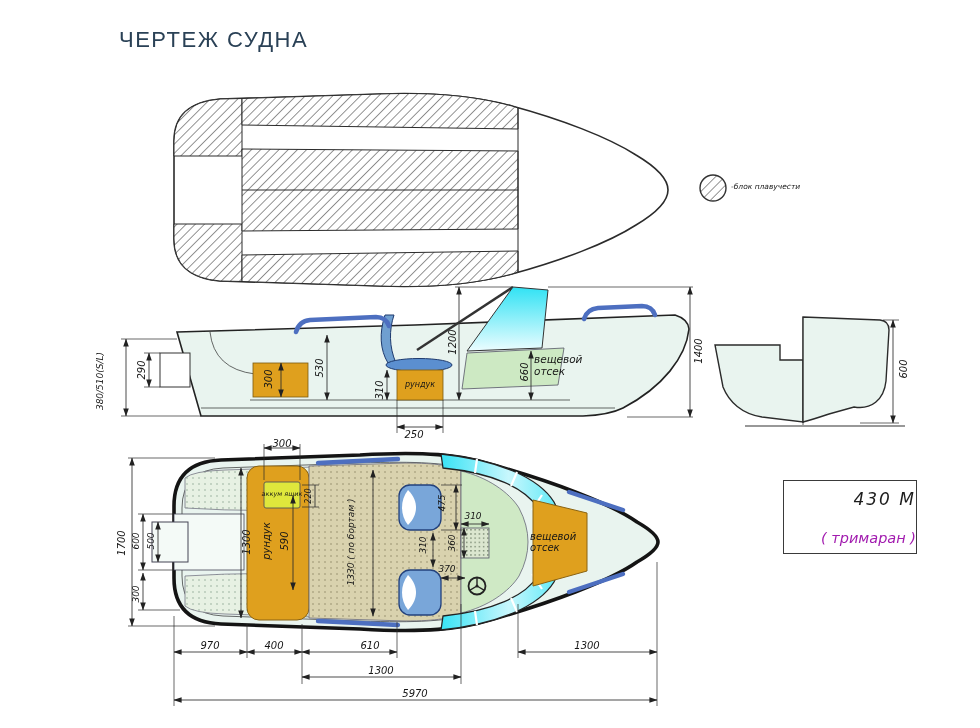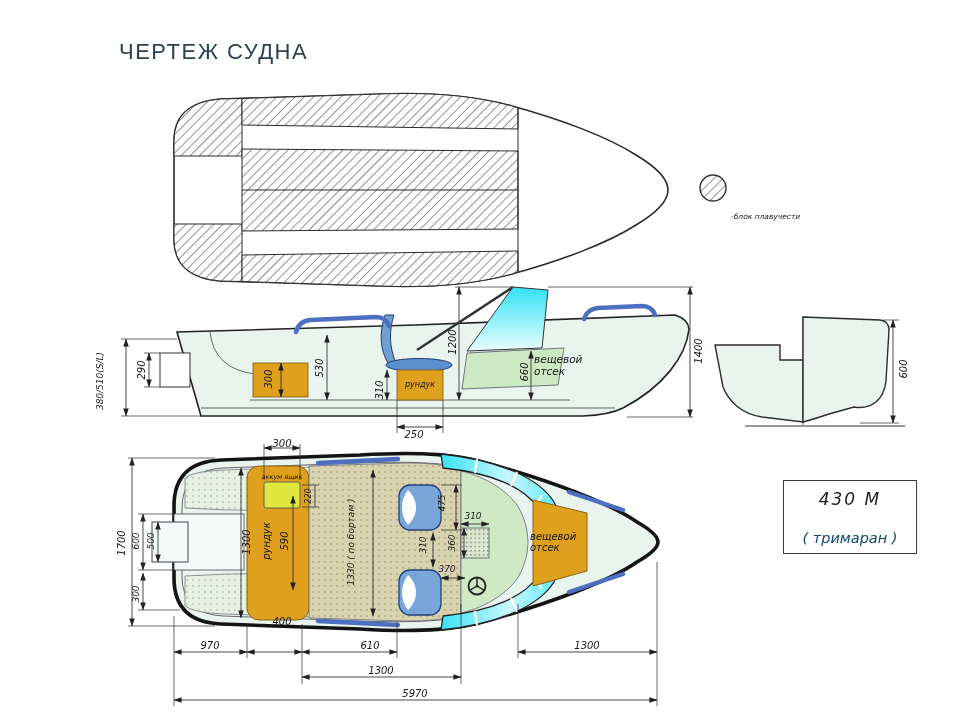--- a/index.html
+++ b/index.html
@@ -5,7 +5,7 @@
   html,body{margin:0;padding:0;background:#fff;}
   #canvas{position:relative;width:980px;height:728px;background:#ffffff;overflow:hidden;
           font-family:"DejaVu Sans",sans-serif;}
-  #title{position:absolute;left:119px;top:39px;font-family:"Liberation Sans",sans-serif;
+  #title{position:absolute;left:119px;top:27px;font-family:"Liberation Sans",sans-serif;
          font-size:22px;letter-spacing:1.5px;color:#2a4156;font-weight:500;}
   .lbl{position:absolute;font:italic 10px "DejaVu Sans",sans-serif;color:#161616;
        white-space:nowrap;transform:translate(-50%,-50%);line-height:1.1;}

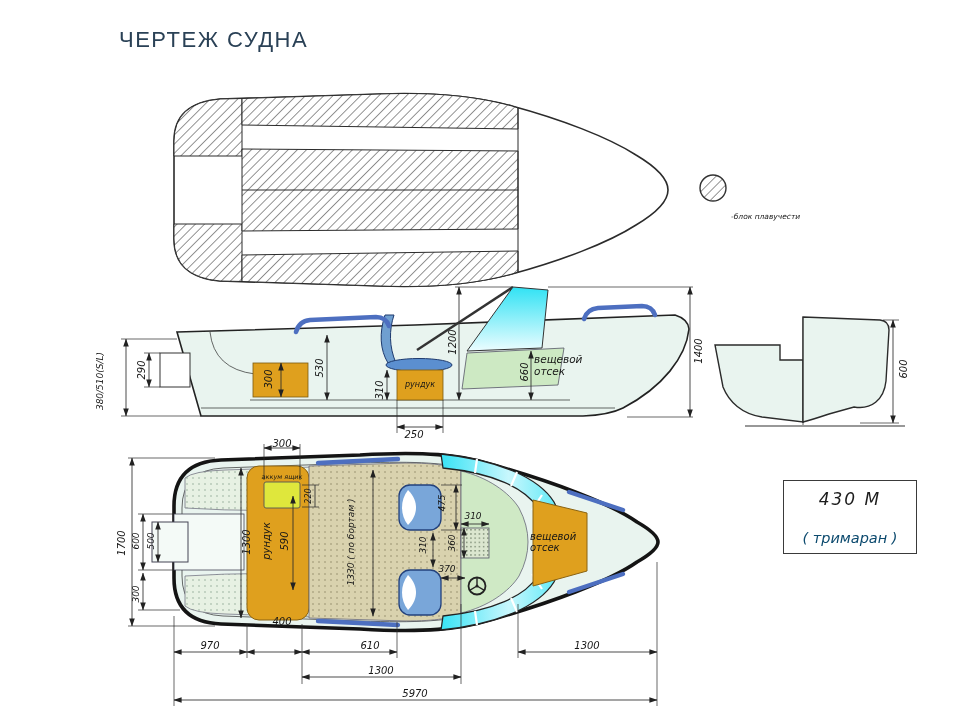--- a/index.html
+++ b/index.html
@@ -13,7 +13,7 @@
   .s9{font-size:9px;} .s8{font-size:8px;} .s7{font-size:6.5px;}
   .wrap{white-space:normal;text-align:left;width:64px;font-size:10.5px;}
   .wrapc{white-space:normal;text-align:left;width:60px;font-size:10px;}
-  .anchl{transform:translate(0,-50%);font-size:7.5px;margin-top:30px;}
+  .anchl{transform:translate(0,-50%);font-size:7.5px;}
   #modelbox{position:absolute;left:783px;top:480px;width:132px;height:72px;border:1.6px solid #3a3a3a;
             display:flex;flex-direction:column;align-items:center;justify-content:center;gap:21px;}
   #modelbox .l1{font:italic 17px "DejaVu Sans",sans-serif;color:#1d1d1d;letter-spacing:2px;}

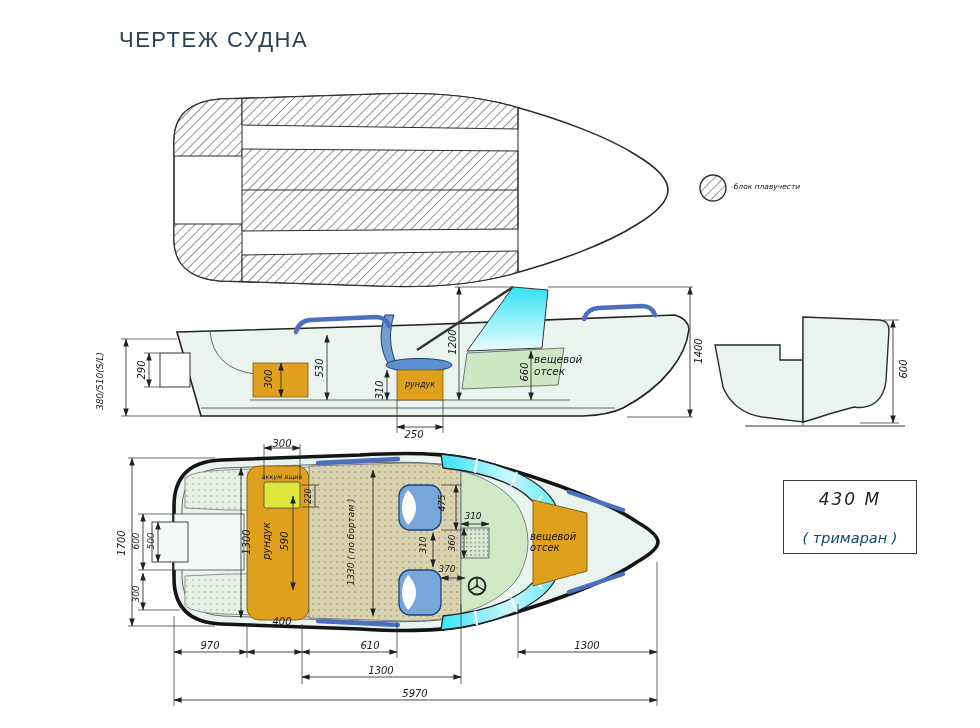--- a/index.html
+++ b/index.html
@@ -234,7 +234,7 @@
 <div class="lbl rot s9" style="left:152px;top:541px;">500</div>
 <div class="lbl rot s9" style="left:137px;top:594px;">300</div>
 <div class="lbl" style="left:282px;top:443px;">300</div>
-<div class="lbl s7" style="left:282px;top:478px;white-space:normal;text-align:center;width:56px;">аккум ящик</div>
+<div class="lbl s7" style="left:282px;top:495px;white-space:normal;text-align:center;width:56px;">аккум ящик</div>
 <div class="lbl rot s8" style="left:309px;top:496px;">220</div>
 <div class="lbl rot" style="left:246px;top:542px;">1300</div>
 <div class="lbl rot" style="left:266px;top:541px;">рундук</div>

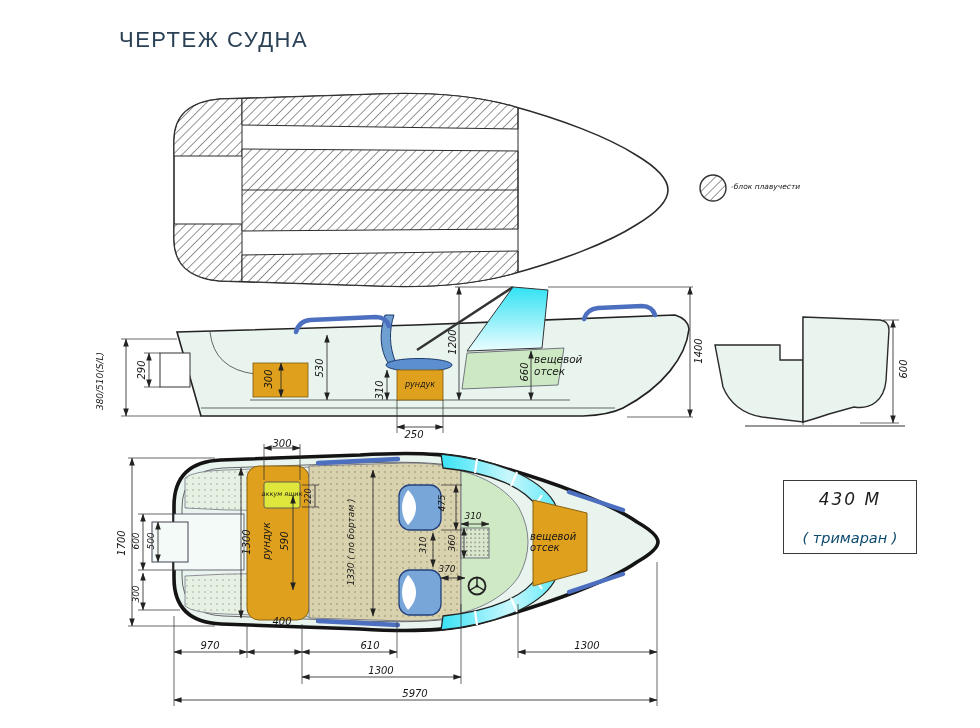--- a/index.html
+++ b/index.html
@@ -15,7 +15,7 @@
   .wrapc{white-space:normal;text-align:left;width:60px;font-size:10px;}
   .anchl{transform:translate(0,-50%);font-size:7.5px;}
   #modelbox{position:absolute;left:783px;top:480px;width:132px;height:72px;border:1.6px solid #3a3a3a;
-            display:flex;flex-direction:column;align-items:center;justify-content:center;gap:21px;}
+            display:flex;flex-direction:column;align-items:flex-end;justify-content:center;gap:21px;}
   #modelbox .l1{font:italic 17px "DejaVu Sans",sans-serif;color:#1d1d1d;letter-spacing:2px;}
   #modelbox .l2{font:italic 14.5px "DejaVu Sans",sans-serif;color:#0c4a6e;}
   svg{position:absolute;left:0;top:0;}

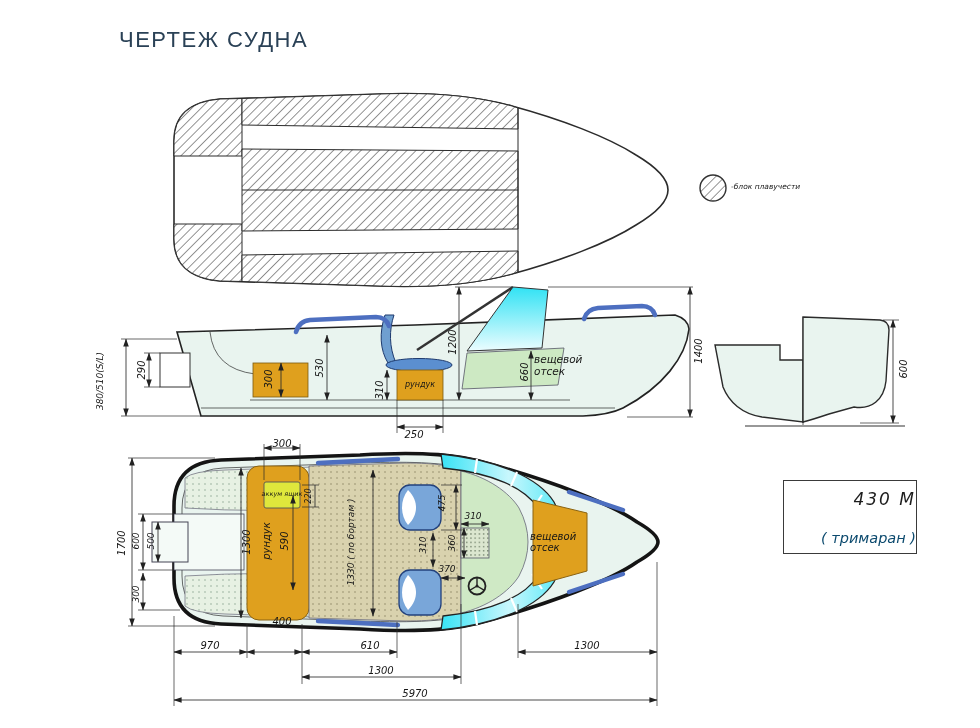--- a/index.html
+++ b/index.html
@@ -17,7 +17,7 @@
   #modelbox{position:absolute;left:783px;top:480px;width:132px;height:72px;border:1.6px solid #3a3a3a;
             display:flex;flex-direction:column;align-items:flex-end;justify-content:center;gap:21px;}
   #modelbox .l1{font:italic 17px "DejaVu Sans",sans-serif;color:#1d1d1d;letter-spacing:2px;}
-  #modelbox .l2{font:italic 14.5px "DejaVu Sans",sans-serif;color:#0c4a6e;}
+  #modelbox .l2{font:italic 14.5px "DejaVu Sans",sans-serif;color:#a21caf;}
   svg{position:absolute;left:0;top:0;}
   .dim{stroke:#2a2a2a;stroke-width:0.85;fill:none;}
   .ext{stroke:#2a2a2a;stroke-width:0.7;fill:none;}

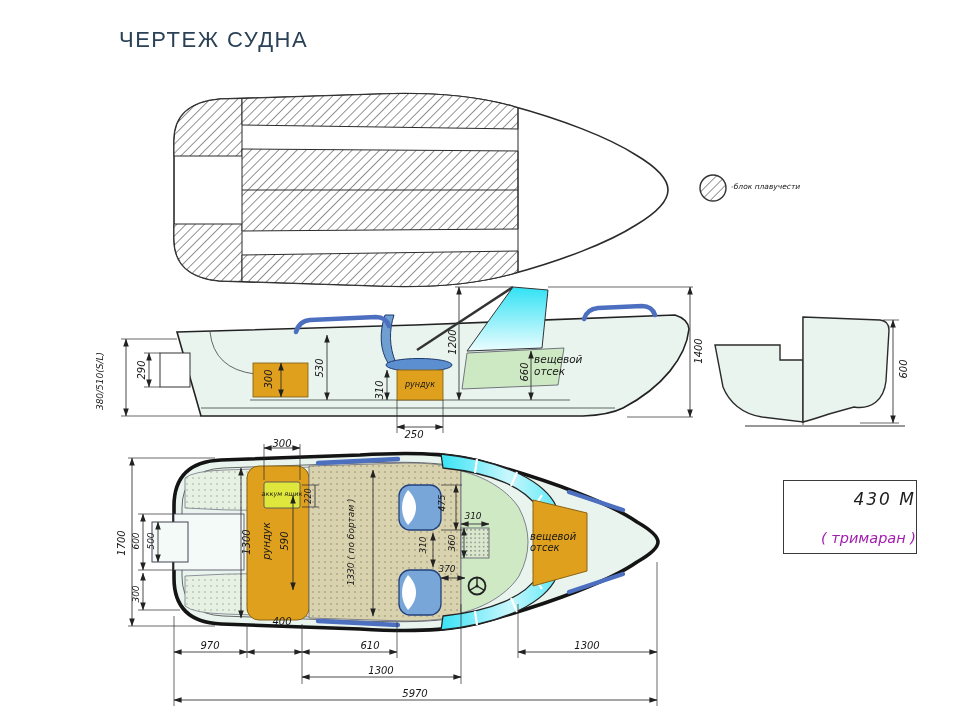--- a/index.html
+++ b/index.html
@@ -248,7 +248,7 @@
 <div class="lbl wrapc" style="left:560px;top:542px;">вещевой отсек</div>
 
 <div class="lbl" style="left:210px;top:645px;">970</div>
-<div class="lbl" style="left:274px;top:621px;margin-left:8px;">400</div>
+<div class="lbl" style="left:274px;top:645px;">400</div>
 <div class="lbl" style="left:370px;top:645px;">610</div>
 <div class="lbl" style="left:587px;top:645px;">1300</div>
 <div class="lbl" style="left:381px;top:670px;">1300</div>

